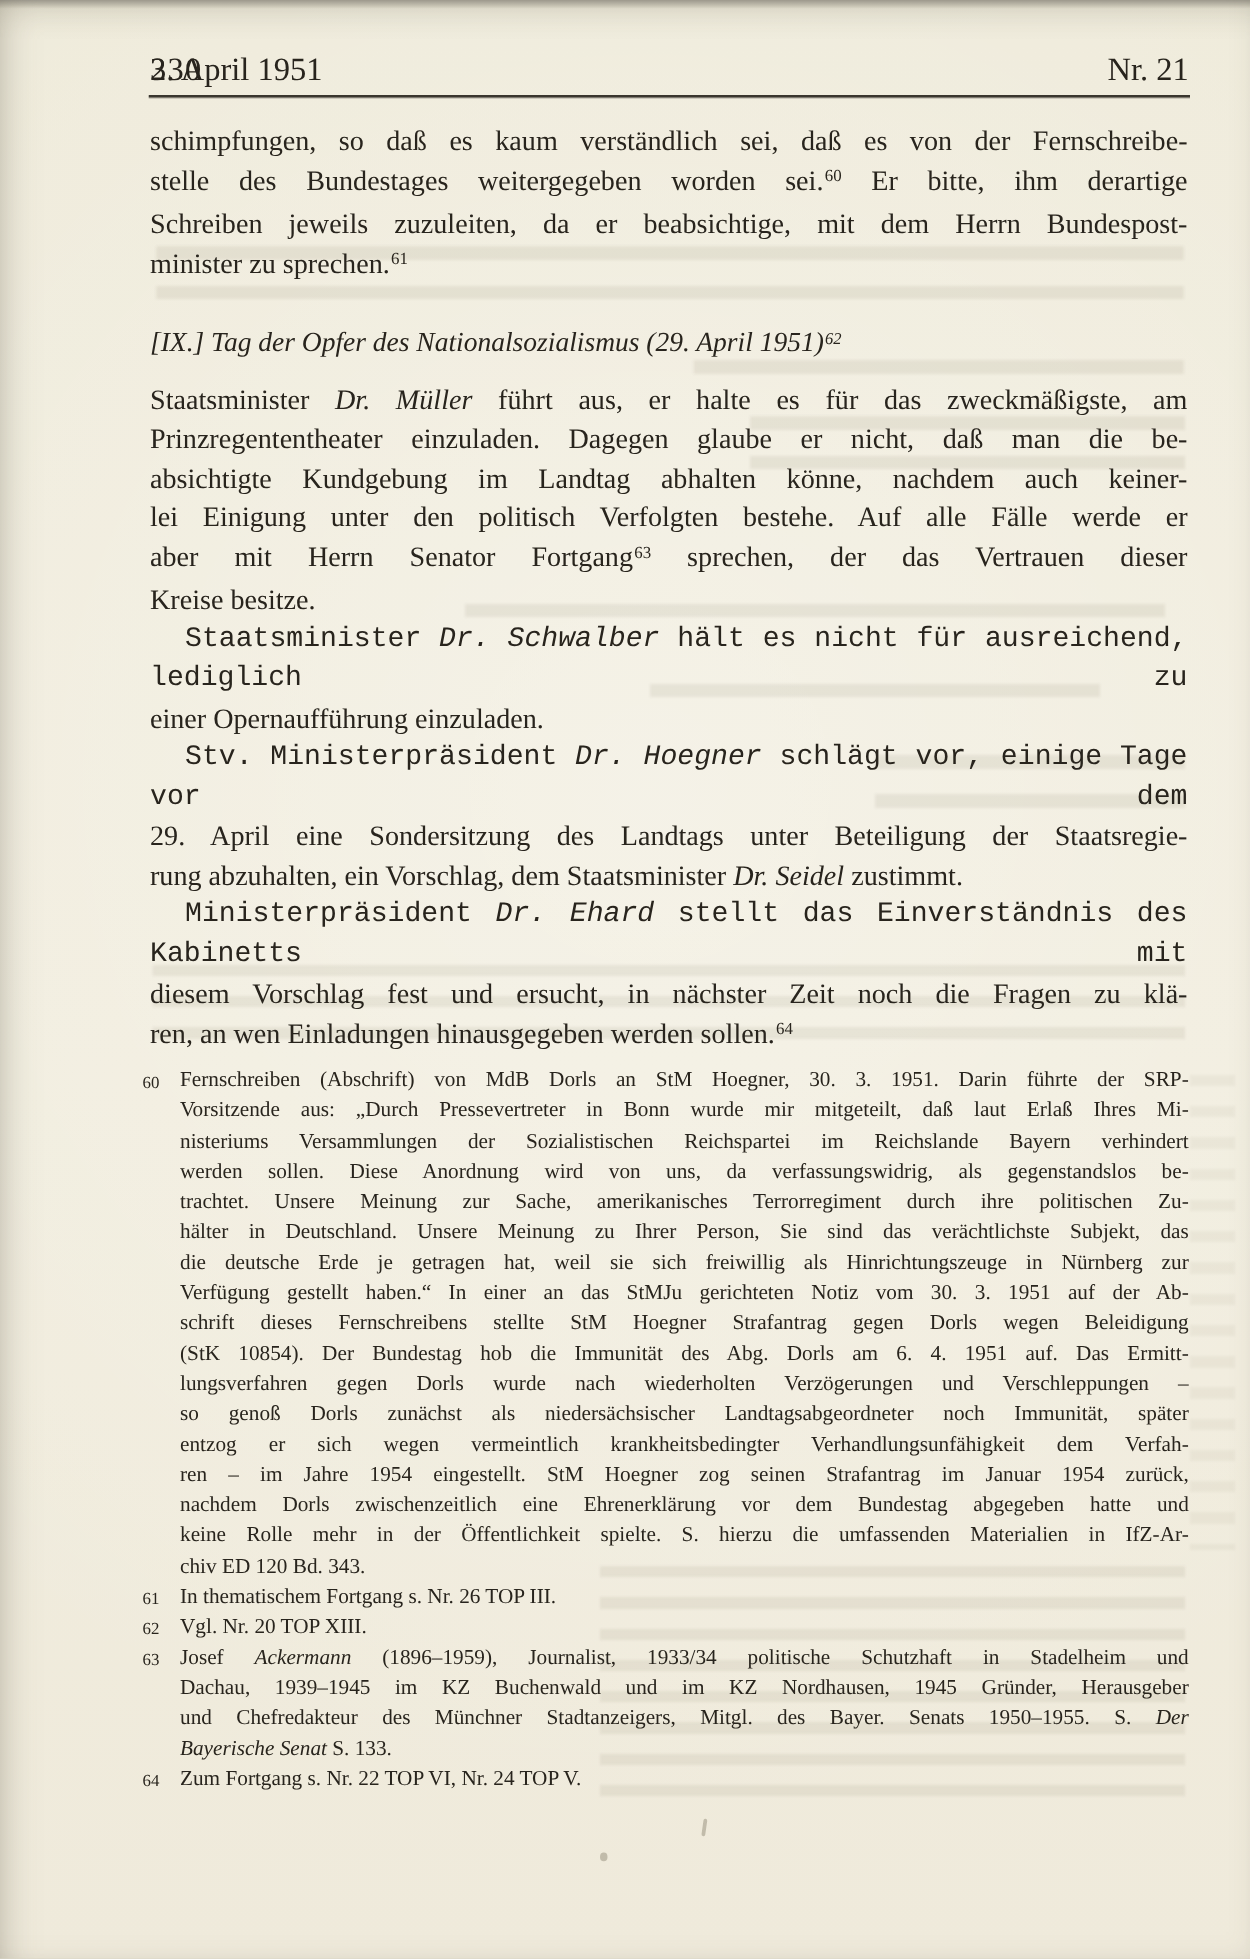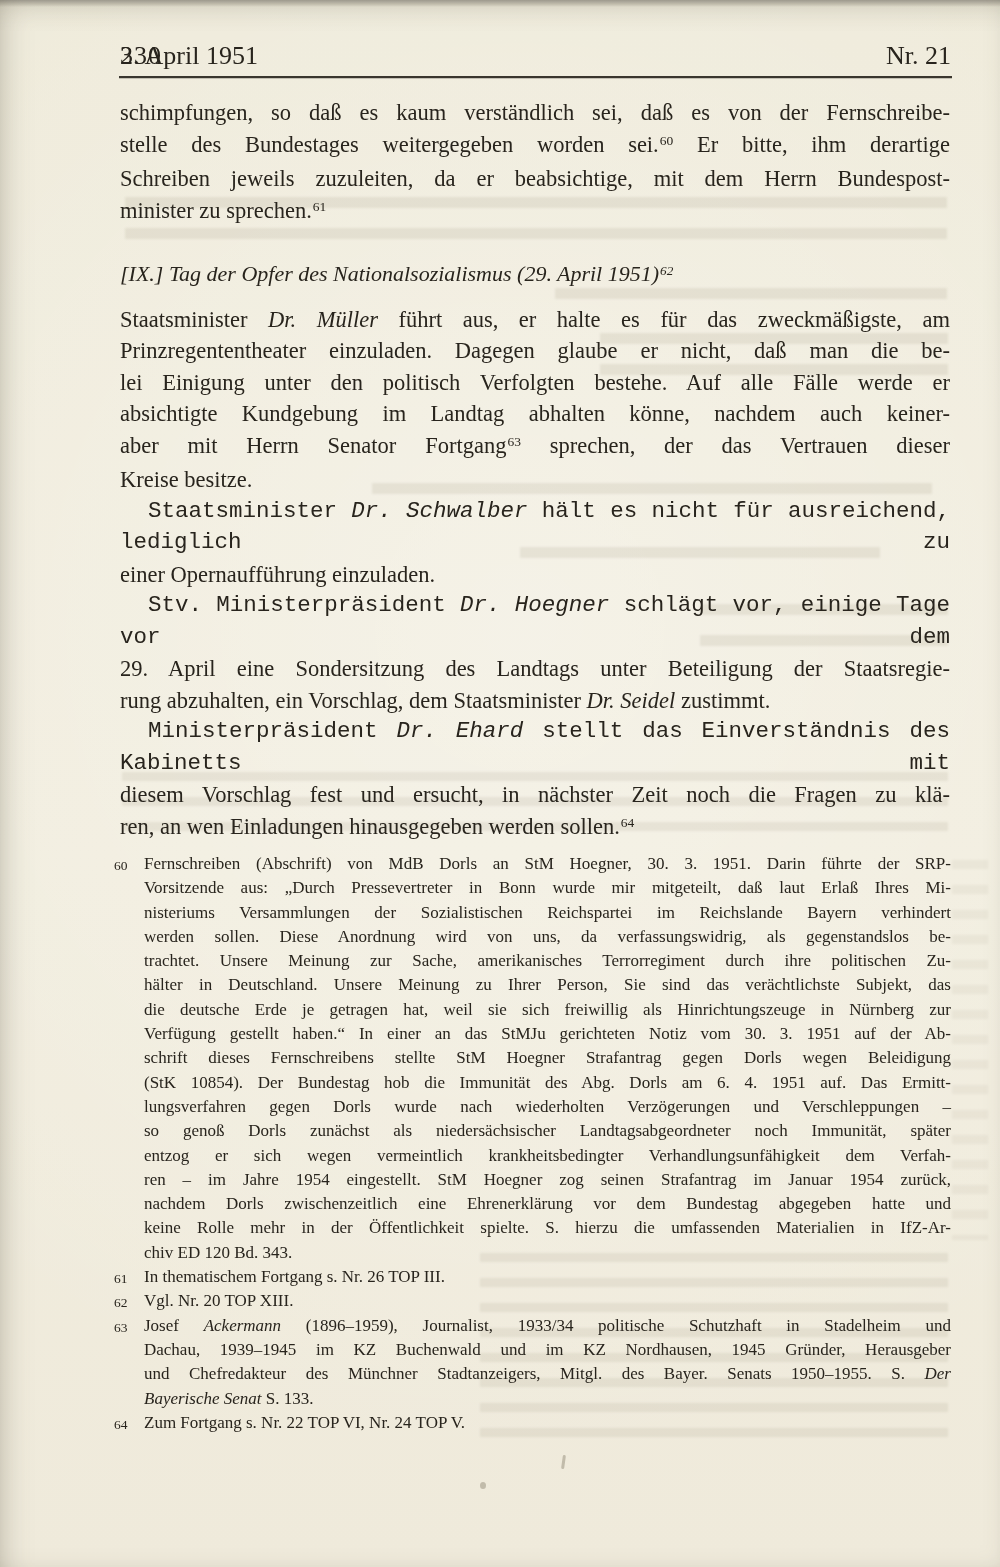--- a/index.html
+++ b/index.html
@@ -95,8 +95,8 @@
       <div class="para">
         <div class="tl j"><span class="">Staatsminister </span><span class="it">Dr. Müller</span><span class=""> führt aus, er halte es für das zweckmäßigste, am</span></div>
         <div class="tl j"><span class="">Prinzregententheater einzuladen. Dagegen glaube er nicht, daß man die be-</span></div>
+        <div class="tl j"><span class="">absichtigte Kundgebung im Landtag abhalten könne, nachdem auch keiner-</span></div>
         <div class="tl j"><span class="">lei Einigung unter den politisch Verfolgten bestehe. Auf alle Fälle werde er</span></div>
-        <div class="tl j"><span class="">absichtigte Kundgebung im Landtag abhalten könne, nachdem auch keiner-</span></div>
         <div class="tl j"><span class="">aber mit Herrn Senator Fortgang</span><span class="sup ">63</span><span class=""> sprechen, der das Vertrauen dieser</span></div>
         <div class="tl"><span class="">Kreise besitze.</span></div>
       </div>

